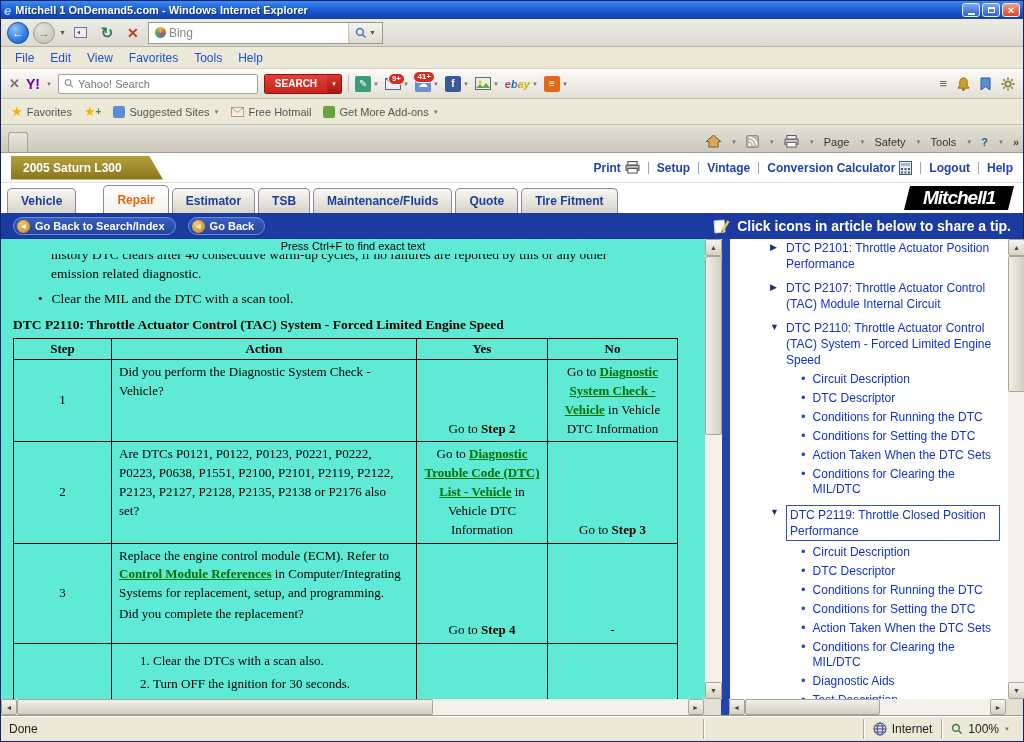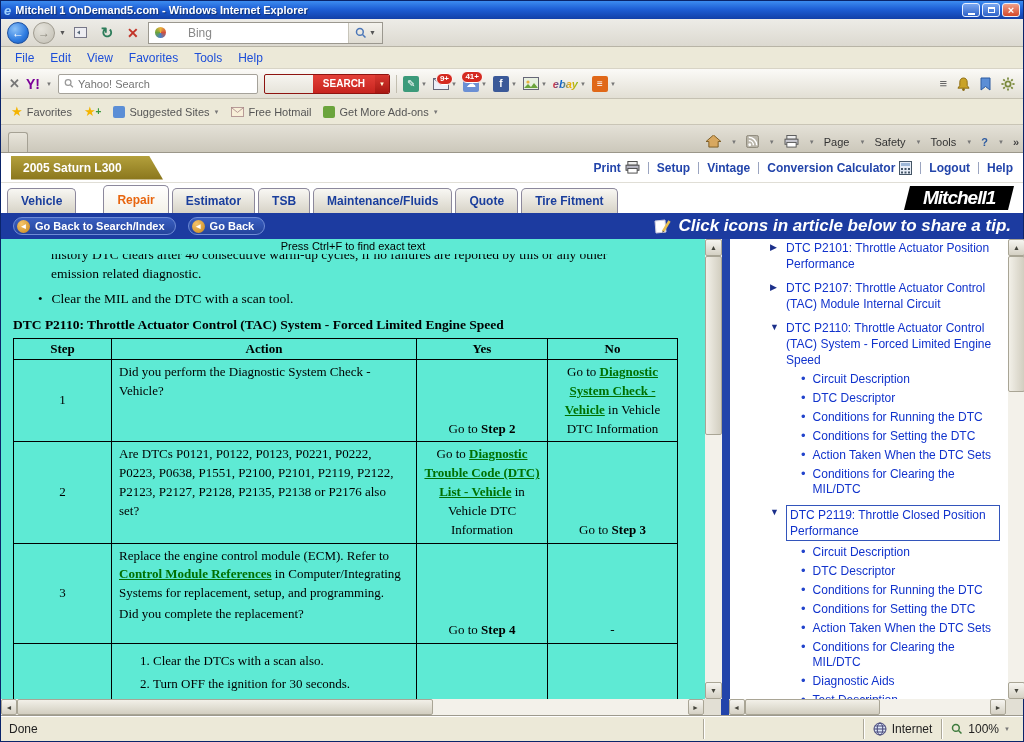--- a/index.html
+++ b/index.html
@@ -37,7 +37,7 @@
   .refresh-glyph { color:#2E7D5B; font-size:15px; font-weight:bold; }
   .stop-glyph { color:#C23428; font-size:14px; font-weight:bold; }
   .search-box { width:235px; height:22px; background:#FFF; border:1px solid #9B988F; display:flex;
-    align-items:center; gap:22px; padding:0 0 0 6px; flex:none; }
+    align-items:center; gap:3px; padding:0 0 0 6px; flex:none; }
   .bing-dot { width:11px; height:11px; border-radius:50%; flex:none;
     background:conic-gradient(#E8B33C,#D4503C,#4880C8,#6BA43C,#E8B33C); }
   .provider { color:#888; font-size:12px; flex:1; }

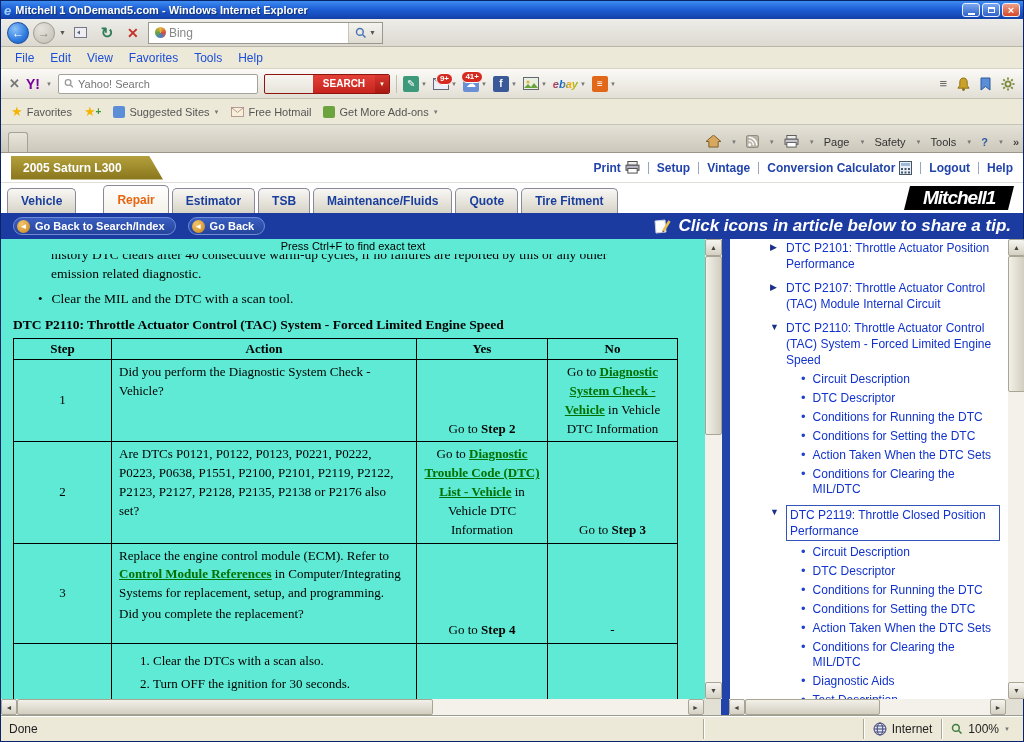--- a/index.html
+++ b/index.html
@@ -61,7 +61,7 @@
   .yt-btn { height:20px; display:flex; align-items:center; border-radius:2px; overflow:hidden;
     border:1px solid #8E1410; }
   .yt-btn-main { background:linear-gradient(#E8453C,#C21F1A); color:#FFF; font-weight:bold; font-size:10px;
-    padding:12px 10px; height:100%; display:flex; align-items:center;margin-left:48px; }
+    padding:12px 10px; height:100%; display:flex; align-items:center; }
   .yt-btn-dd { background:linear-gradient(#D83830,#A81812); height:100%; width:14px; display:flex;
     align-items:center; justify-content:center; color:#FFD; font-size:6px; }
   .yt-sep { width:1px; height:18px; background:#C2BEB0; }

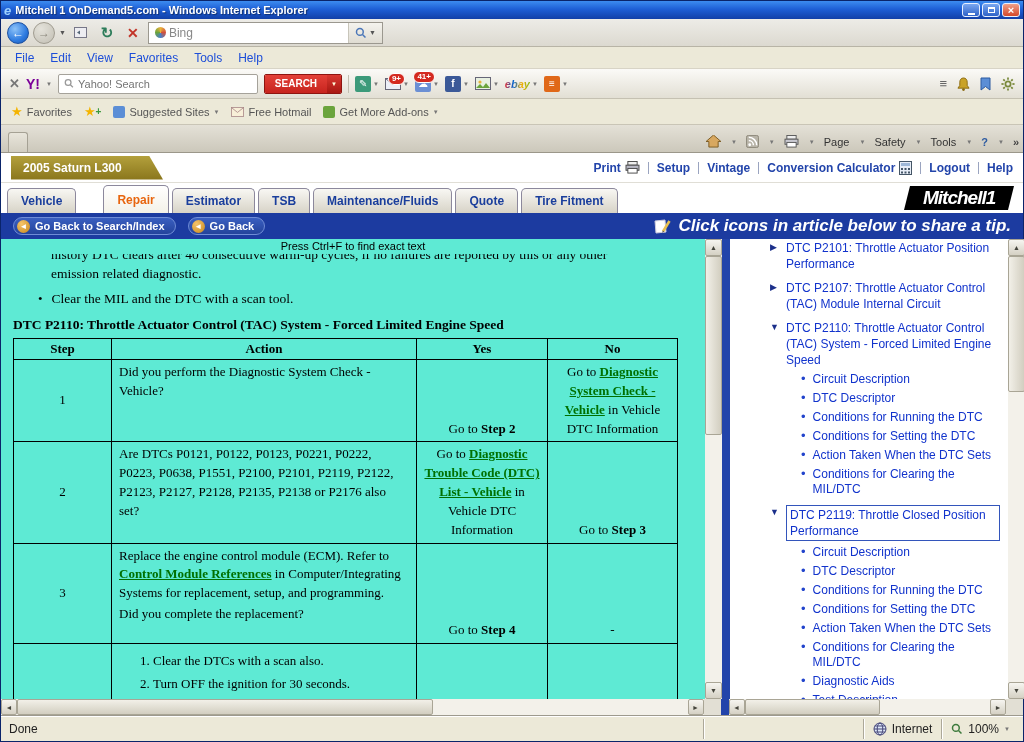--- a/index.html
+++ b/index.html
@@ -127,7 +127,7 @@
     background:radial-gradient(circle at 35% 30%,#F5C46A,#C8871B); color:#FFF; font-size:8px;
     display:flex; align-items:center; justify-content:center; }
   .ab-tip { margin-left:auto; display:flex; align-items:center; gap:6px; color:#FFF; font-weight:bold;
-    font-size:17px;font-style:italic; }
+    font-size:14px; }
 
   
   .content { flex:1; display:flex; min-height:0; background:#5eead4; }

